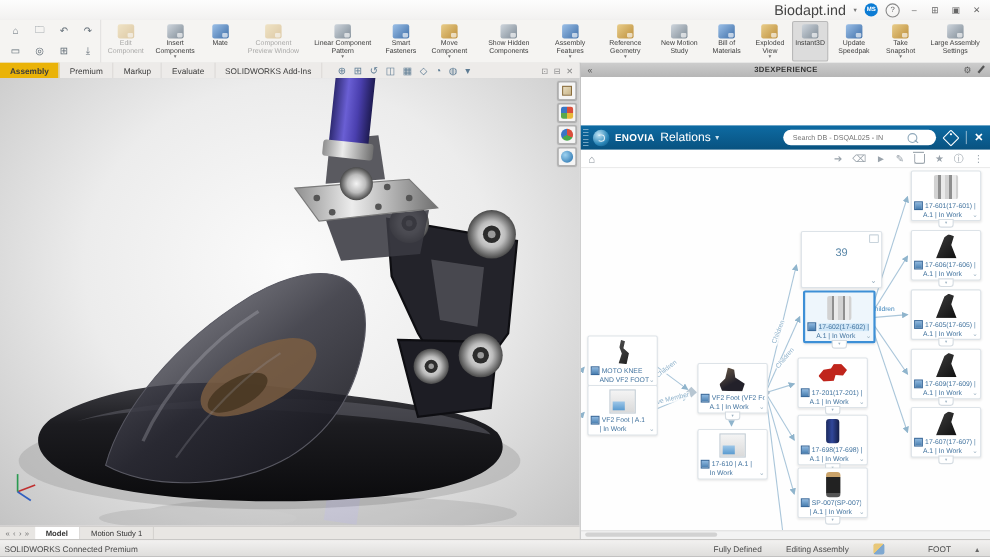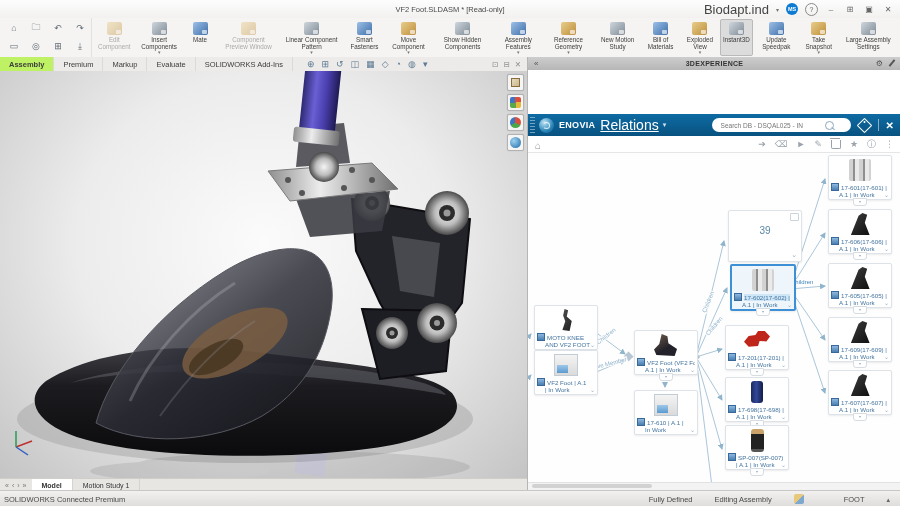--- a/index.html
+++ b/index.html
@@ -143,7 +143,6 @@
 <div class="page">
 
   <div class="titlebar">
-    <div class="doc-title">VF2 Foot.SLDASM * [Read-only]</div>
     <div class="tb-right">
       <span class="account">Biodapt.ind</span>
       <span class="acct-caret">▾</span>

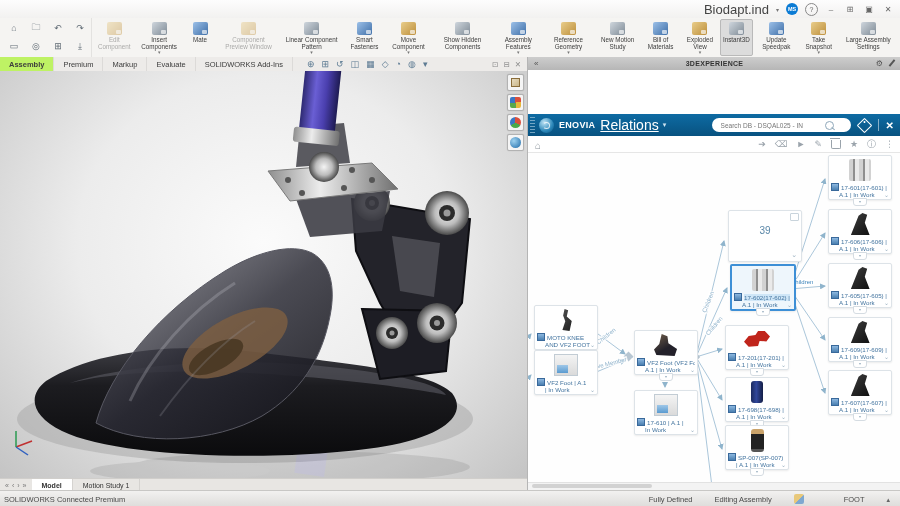--- a/index.html
+++ b/index.html
@@ -39,7 +39,7 @@
   
   .tabstrip{position:absolute;left:0;top:57px;width:527px;height:14px;background:#edebe9;border-bottom:1px solid #d6d4d2;display:flex;align-items:stretch;font-size:7.5px;}
   .rtab{padding:0 9px;display:flex;align-items:center;color:#3c3c3c;border-right:1px solid #dcdad8;}
-  .rtab.active{background:#bef264;font-weight:bold;}
+  .rtab.active{background:#eab308;font-weight:bold;}
   .hud{display:flex;align-items:center;gap:7px;margin-left:14px;color:#5d7b93;font-size:9px;}
   .hud span{line-height:10px;}
   .docwin{margin-left:auto;display:flex;gap:5px;align-items:center;padding-right:6px;color:#8a8a8a;font-size:7.5px;}

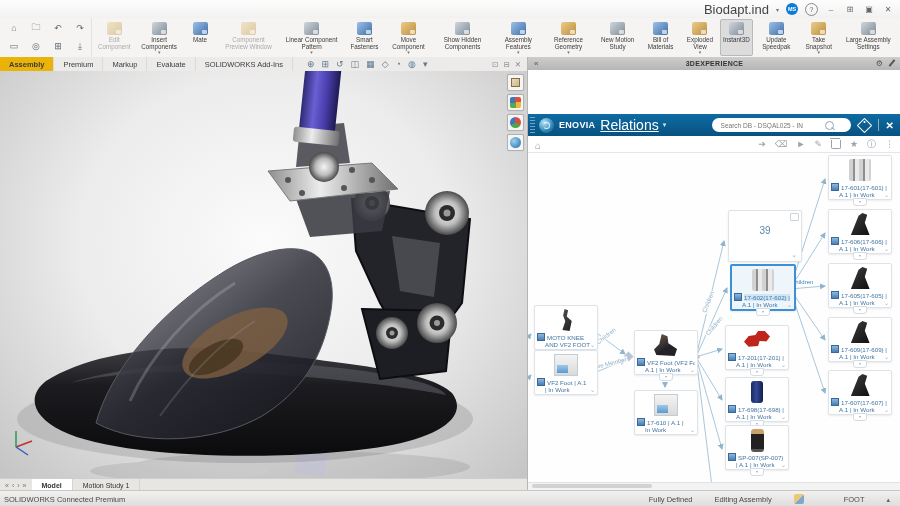--- a/index.html
+++ b/index.html
@@ -81,7 +81,7 @@
   .compass{width:15px;height:15px;border-radius:50%;background:radial-gradient(circle at 35% 30%,#bfe4f5,#2a86b8 60%,#0b4f7b);margin:0 5px 0 2px;position:relative;}
   .compass::after{content:"";position:absolute;inset:4px;border-radius:50%;border:1px solid rgba(255,255,255,.8);border-left-color:transparent;}
   .en-brand{font-size:9px;font-weight:bold;letter-spacing:.3px;}
-  .en-view{font-size:14px;margin-left:5px;text-decoration:underline;}
+  .en-view{font-size:11px;margin-left:5px;}
   .en-caret{font-size:7px;margin-left:4px;color:#cfe4f0;}
   .searchbox{margin-left:auto;display:flex;align-items:center;background:#fff;border-radius:8px;height:14px;width:128px;padding:0 4px 0 7px;}
   .searchbox input{border:0;outline:0;width:100px;font-size:6.5px;color:#567;background:transparent;font-family:"Liberation Sans",sans-serif;}

